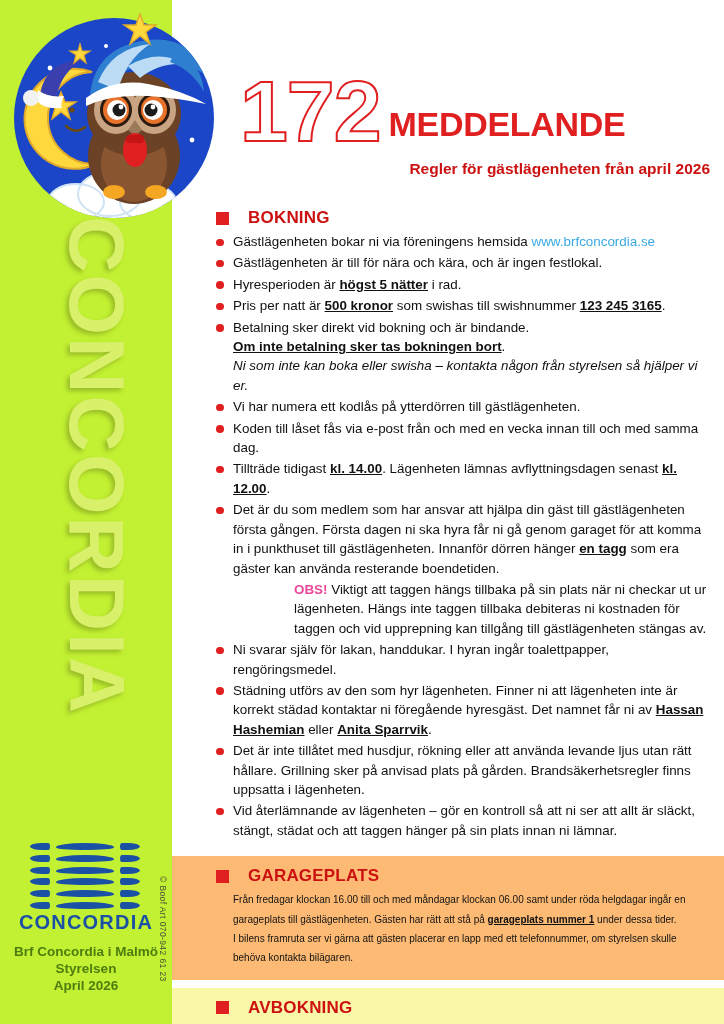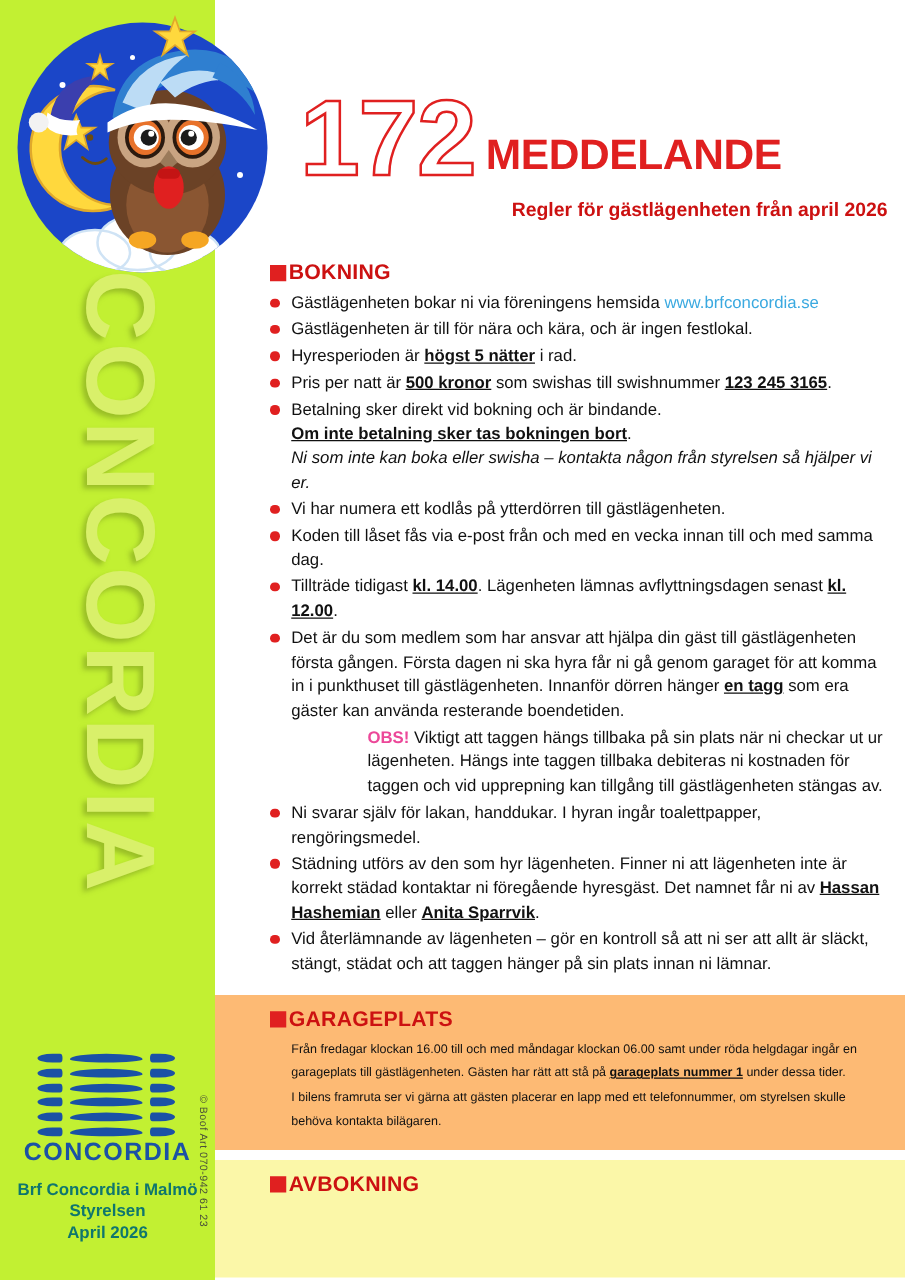--- a/index.html
+++ b/index.html
@@ -169,7 +169,7 @@
   .section-head {
     display: flex;
     align-items: center;
-    gap: 2px;
+    gap: 19px;
     margin: 2px 0 4px 44px;
   }
   .section-head .sq {

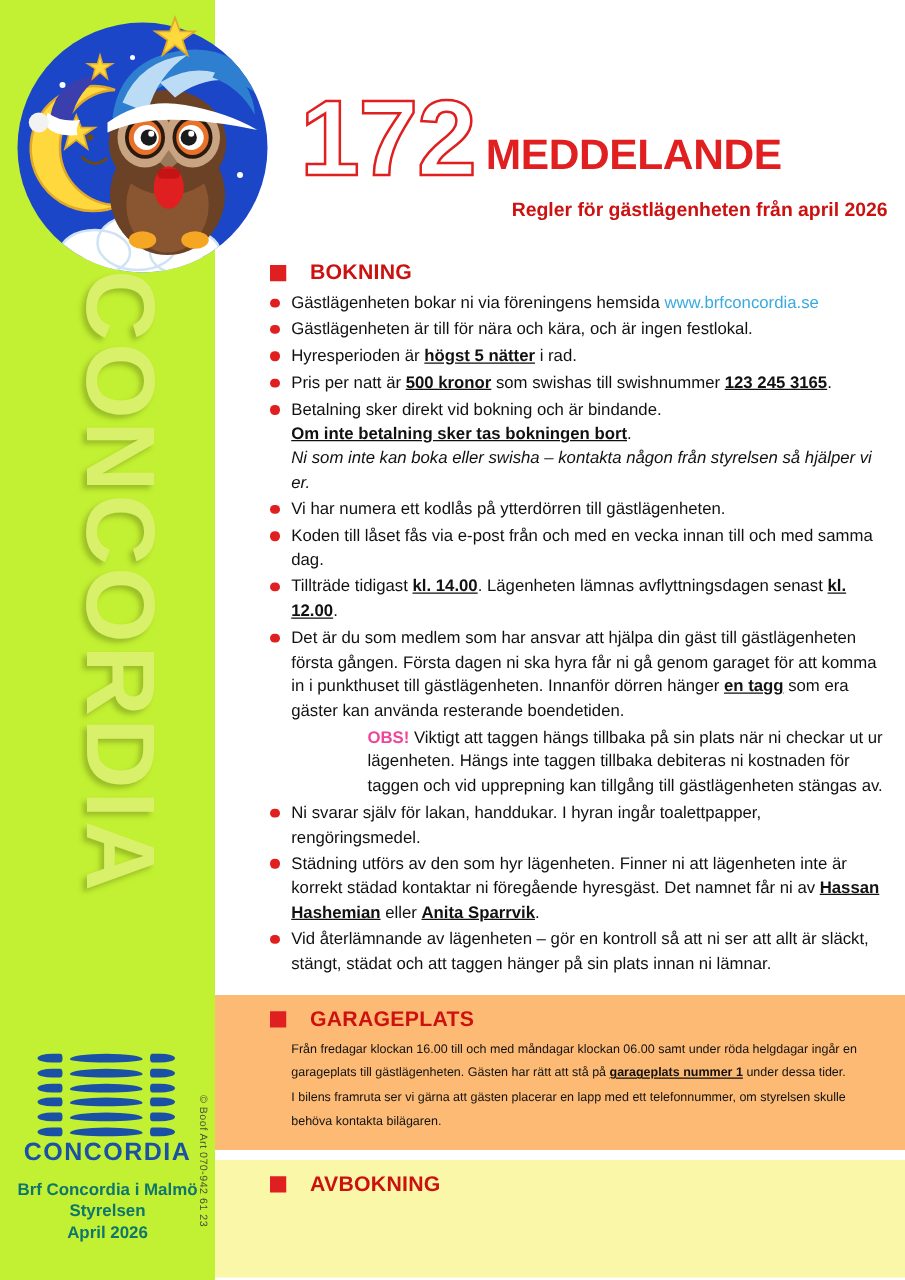--- a/index.html
+++ b/index.html
@@ -395,6 +395,7 @@
         <li>
           <span>Städning utförs av den som hyr lägenheten. Finner ni att lägenheten inte är korrekt städad kontaktar ni föregående hyresgäst. Det namnet får ni av </span><b class="bold">Hassan Hashemian</b><span> eller </span><b class="bold">Anita Sparrvik</b><span>.</span>
         </li>
+        <li>Det är inte tillåtet med husdjur, rökning eller att använda levande ljus utan rätt hållare. Grillning sker på anvisad plats på gården. Brandsäkerhetsregler finns uppsatta i lägenheten.</li>
         <li>Vid återlämnande av lägenheten – gör en kontroll så att ni ser att allt är släckt, stängt, städat och att taggen hänger på sin plats innan ni lämnar.</li>
       </ul>
     </div>

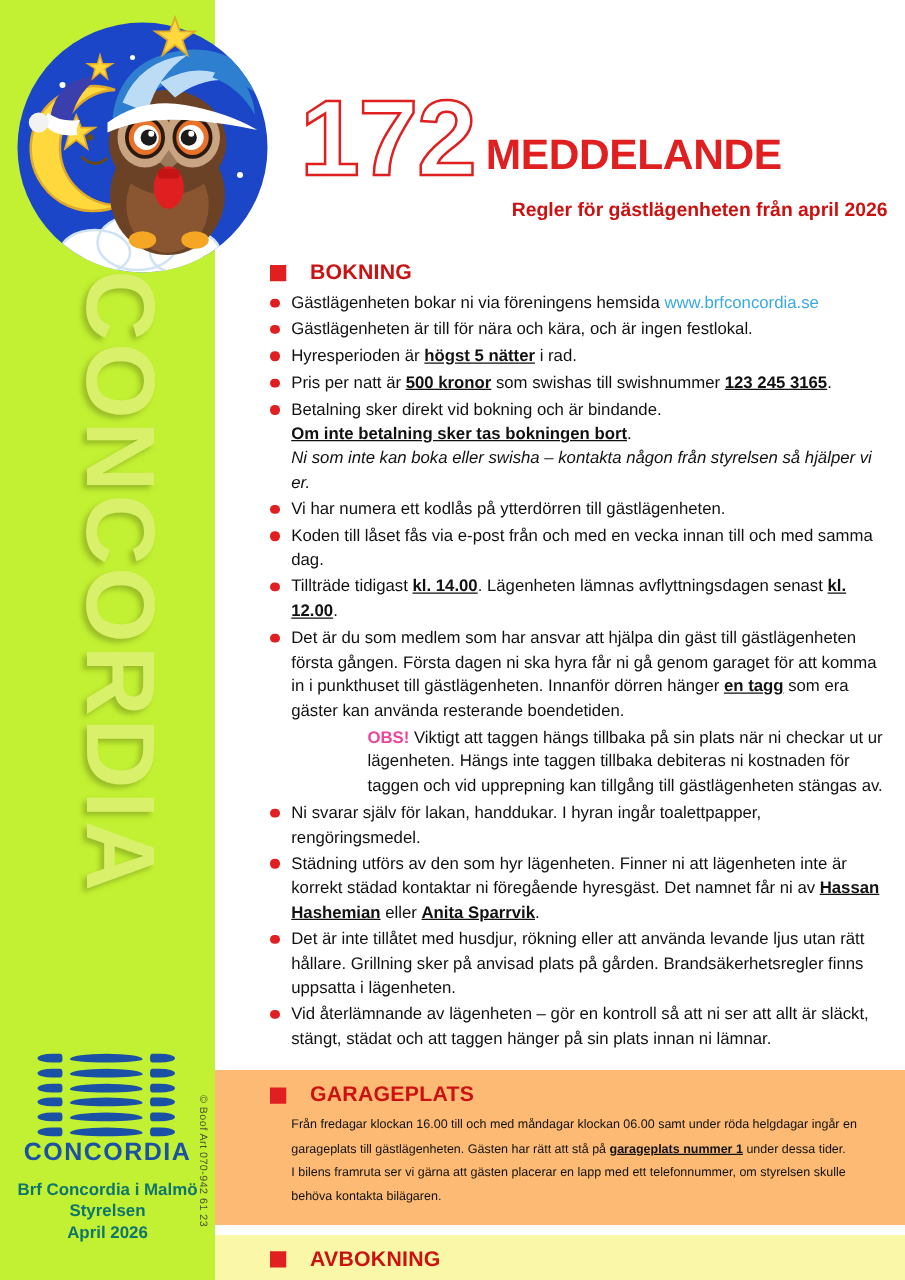--- a/index.html
+++ b/index.html
@@ -84,7 +84,7 @@
   }
   .logo-footer {
     margin-top: 9px;
-    color: #0f766e;
+    color: #4d7c0f;
     font-size: 13.5px;
     line-height: 17px;
     font-weight: 600;

